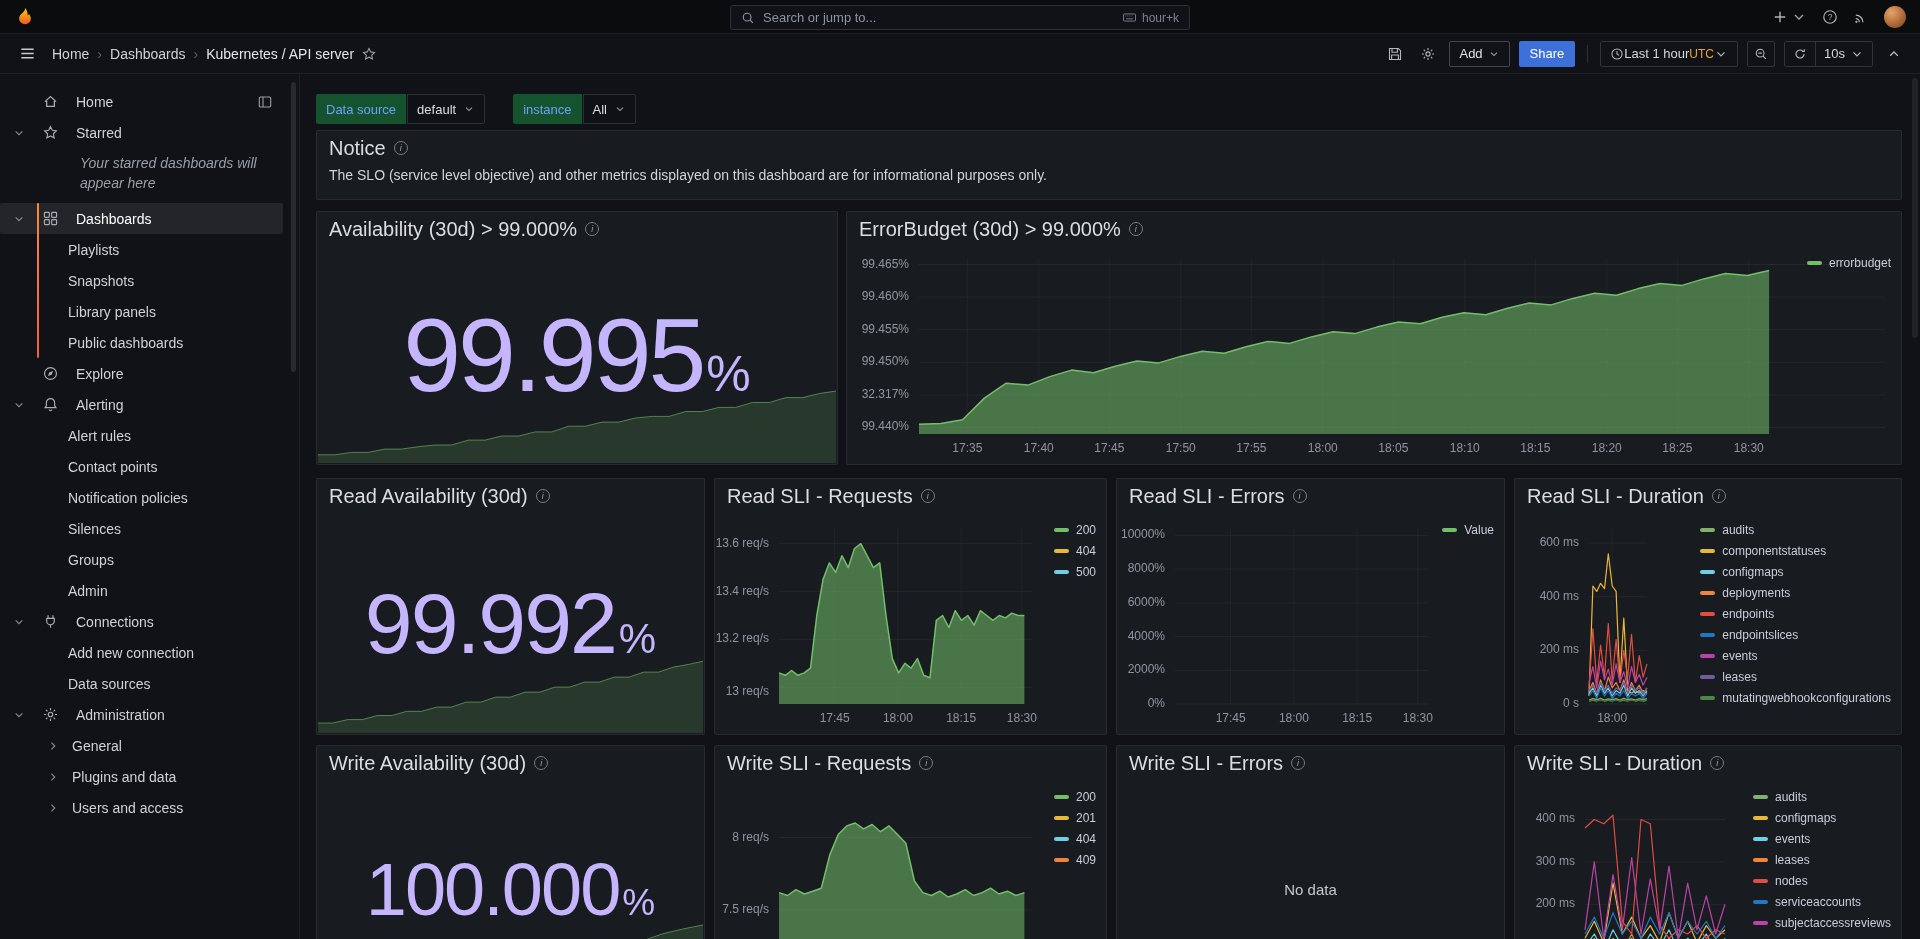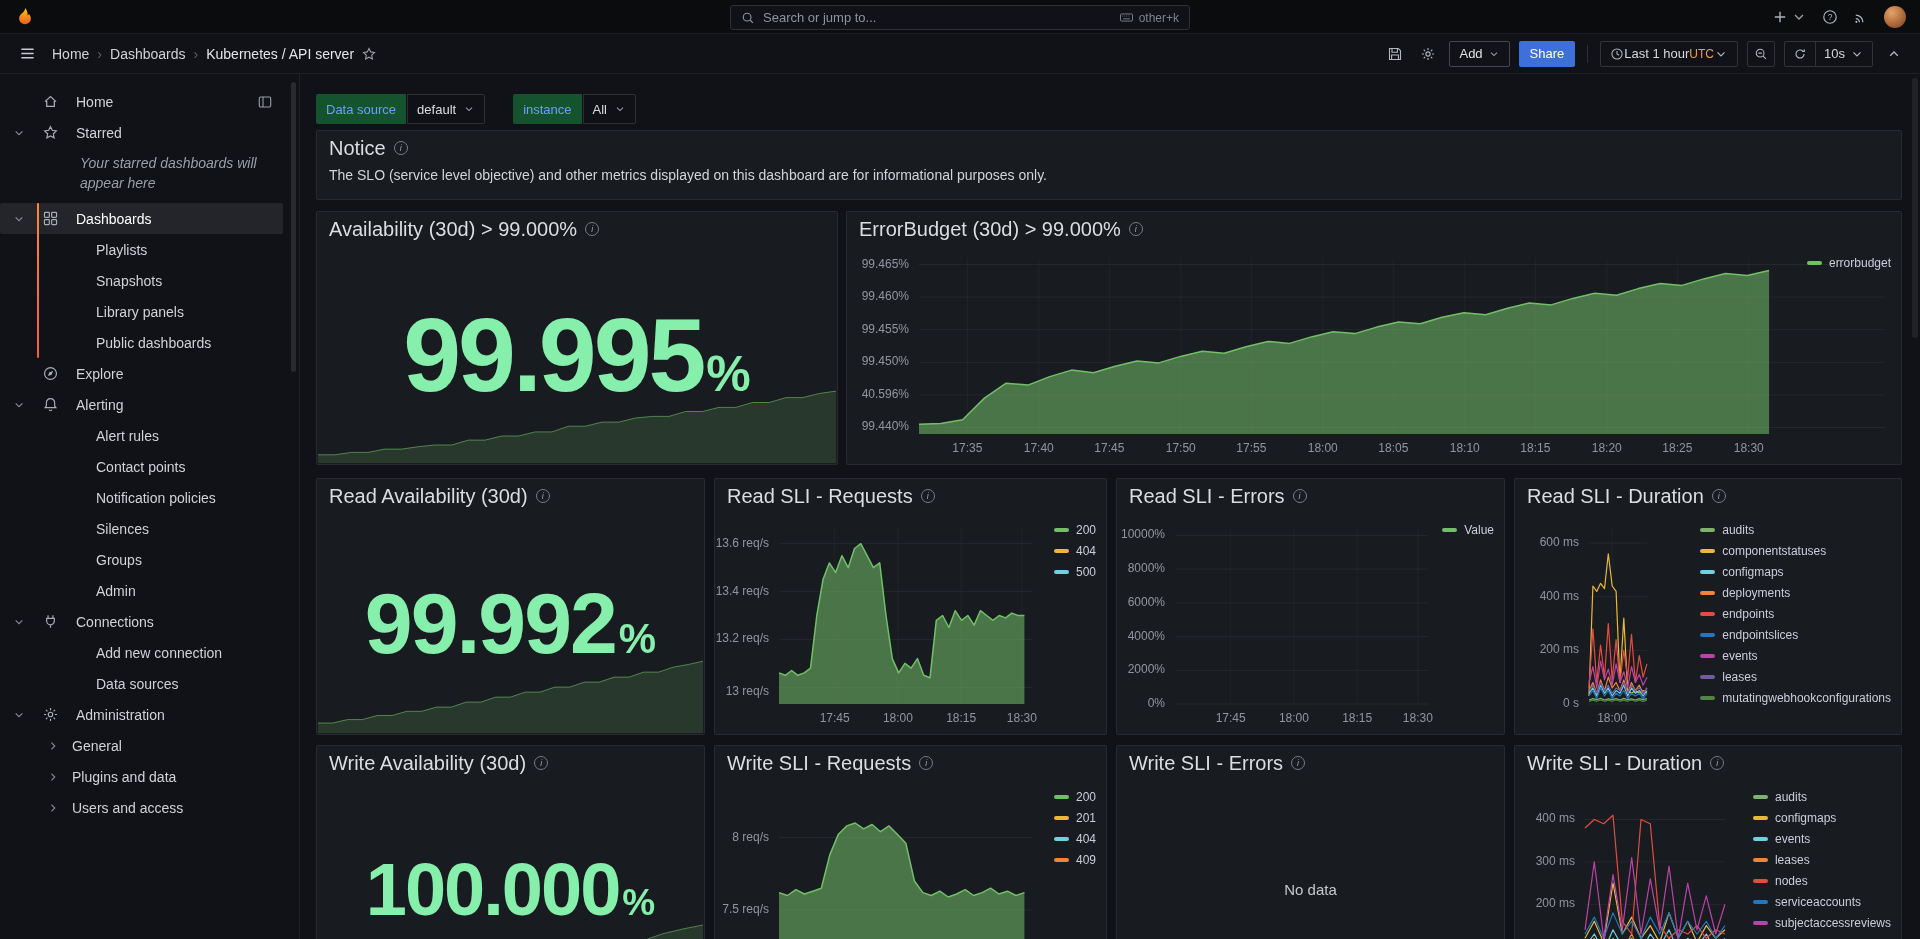--- a/index.html
+++ b/index.html
@@ -163,7 +163,7 @@
             <path d="M3.6 6.4h.8M5.8 6.4h.8M8 6.4h.8M10.2 6.4h.8M4.4 9.4h7.2" stroke="currentColor" stroke-width="1"></path>
           </svg>
       </span>
-      <span>other+k</span>
+      <span>hour+k</span>
     </span>
   </div>
   <div class="tb-right">

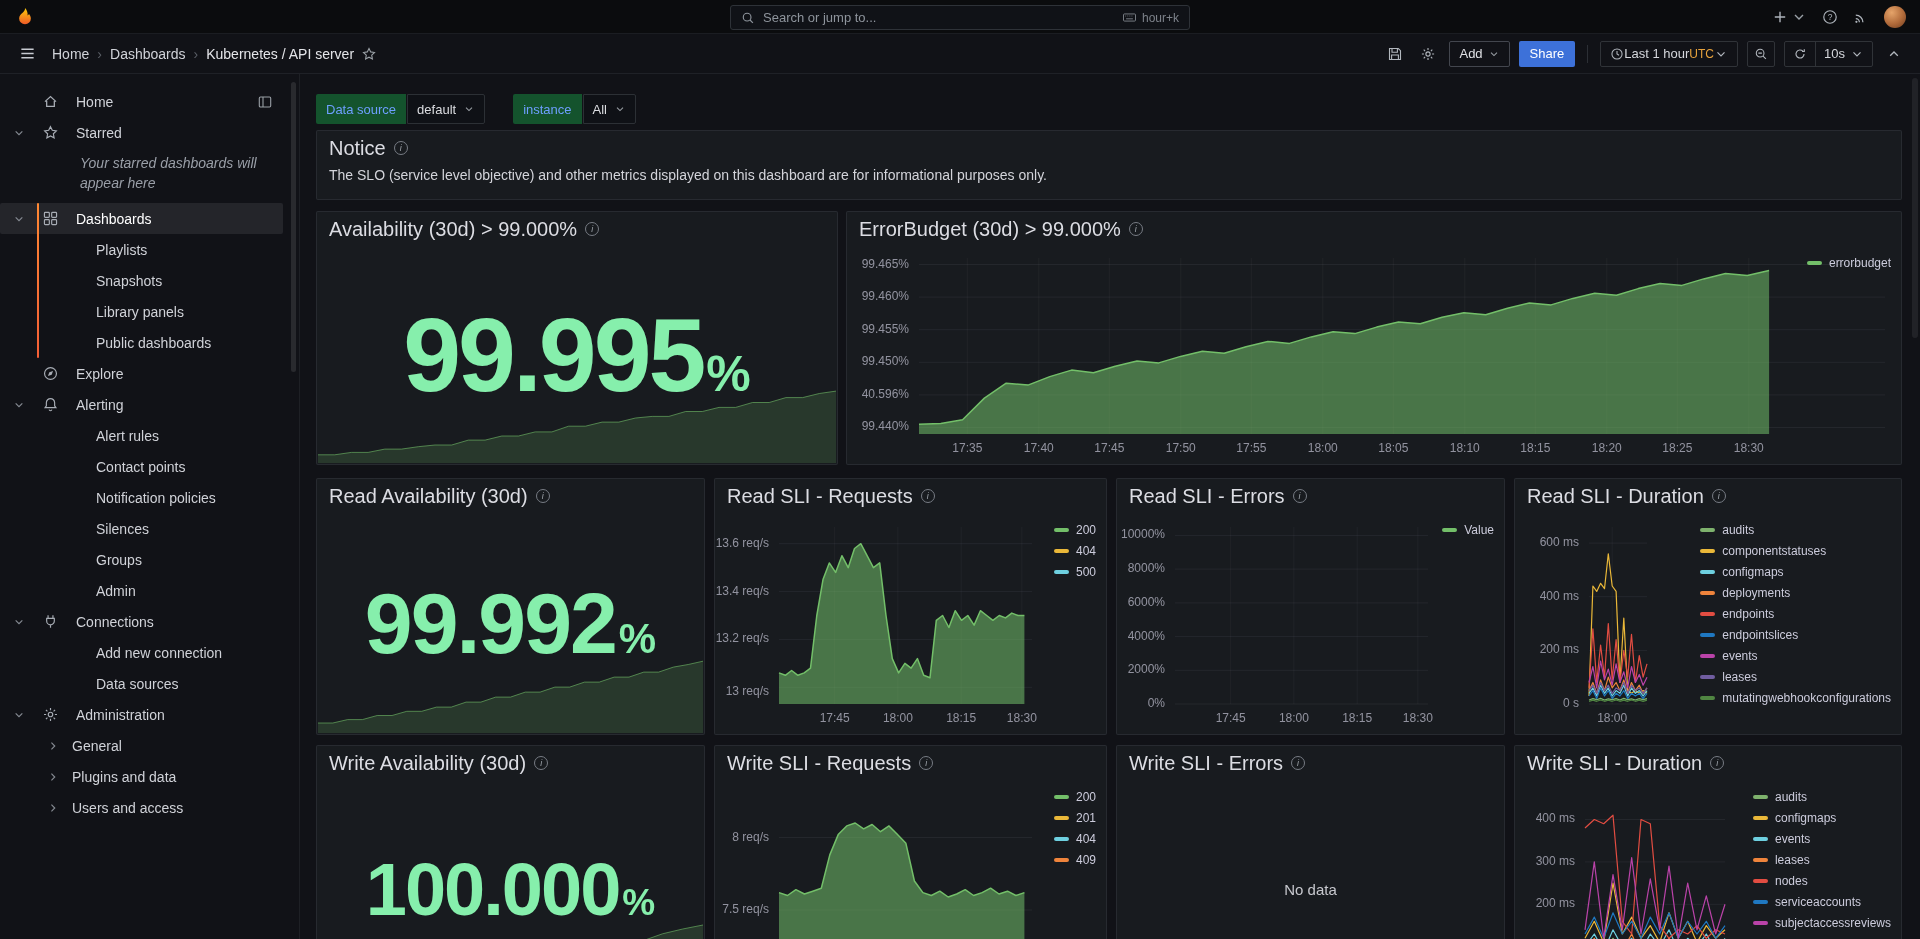--- a/index.html
+++ b/index.html
@@ -59,7 +59,7 @@
 .srow{display:flex;align-items:center;height:31px;margin-right:16px;border-radius:2px;
   font-size:14px;color:#d0d2d8;position:relative}
 .srow.l0{padding-left:12px}
-.srow.l1{padding-left:96px}
+.srow.l1{padding-left:68px}
 .srow.l2{padding-left:46px}
 .srow .chev{width:30px;display:flex;align-items:center;color:#868b93}
 .srow.l2 .chev{width:26px}

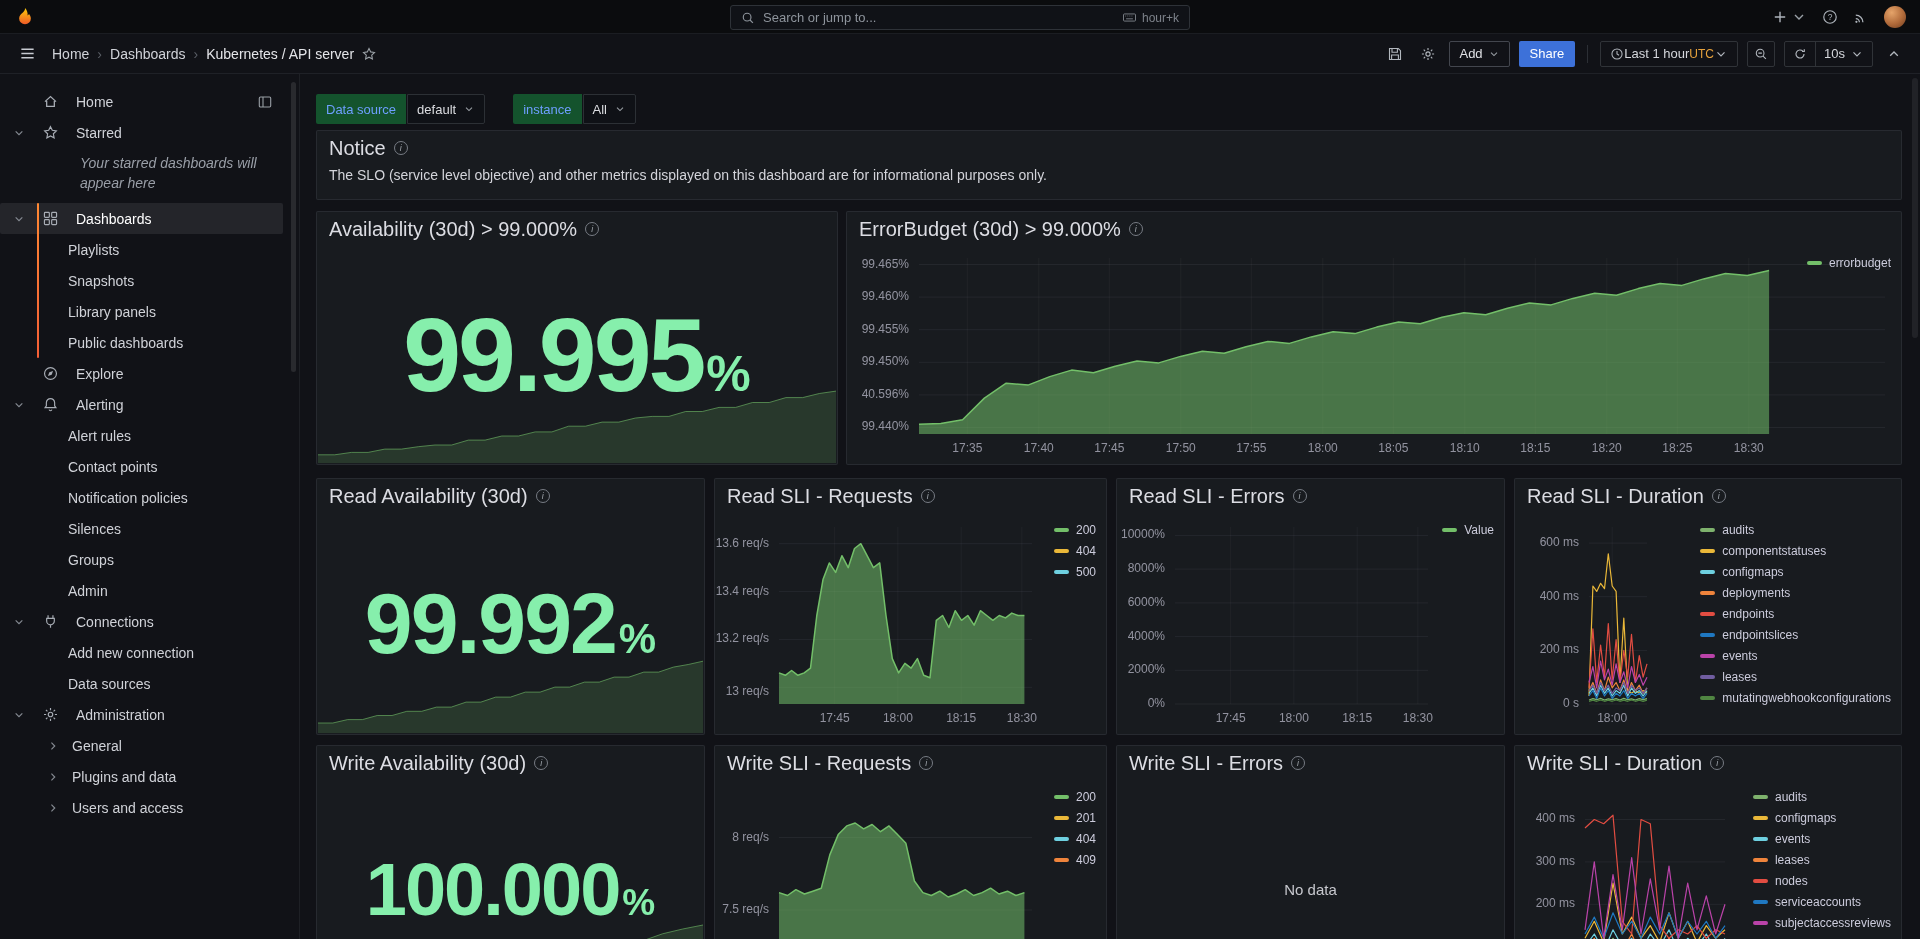--- a/index.html
+++ b/index.html
@@ -109,7 +109,7 @@
 
 .stat-wrap{position:absolute;inset:0;display:flex;align-items:center;justify-content:center}
 .stat-inner{display:flex;align-items:baseline;gap:3px}
-.stat-value,.stat-unit{color:#86efac;font-weight:700}
+.stat-value,.stat-unit{color:#c4b5fd;font-weight:400}
 #p-availability .stat-value{font-size:104px;letter-spacing:-3px}
 #p-availability .stat-unit{font-size:50px}
 #p-read-availability .stat-value{font-size:86px;letter-spacing:-2px}

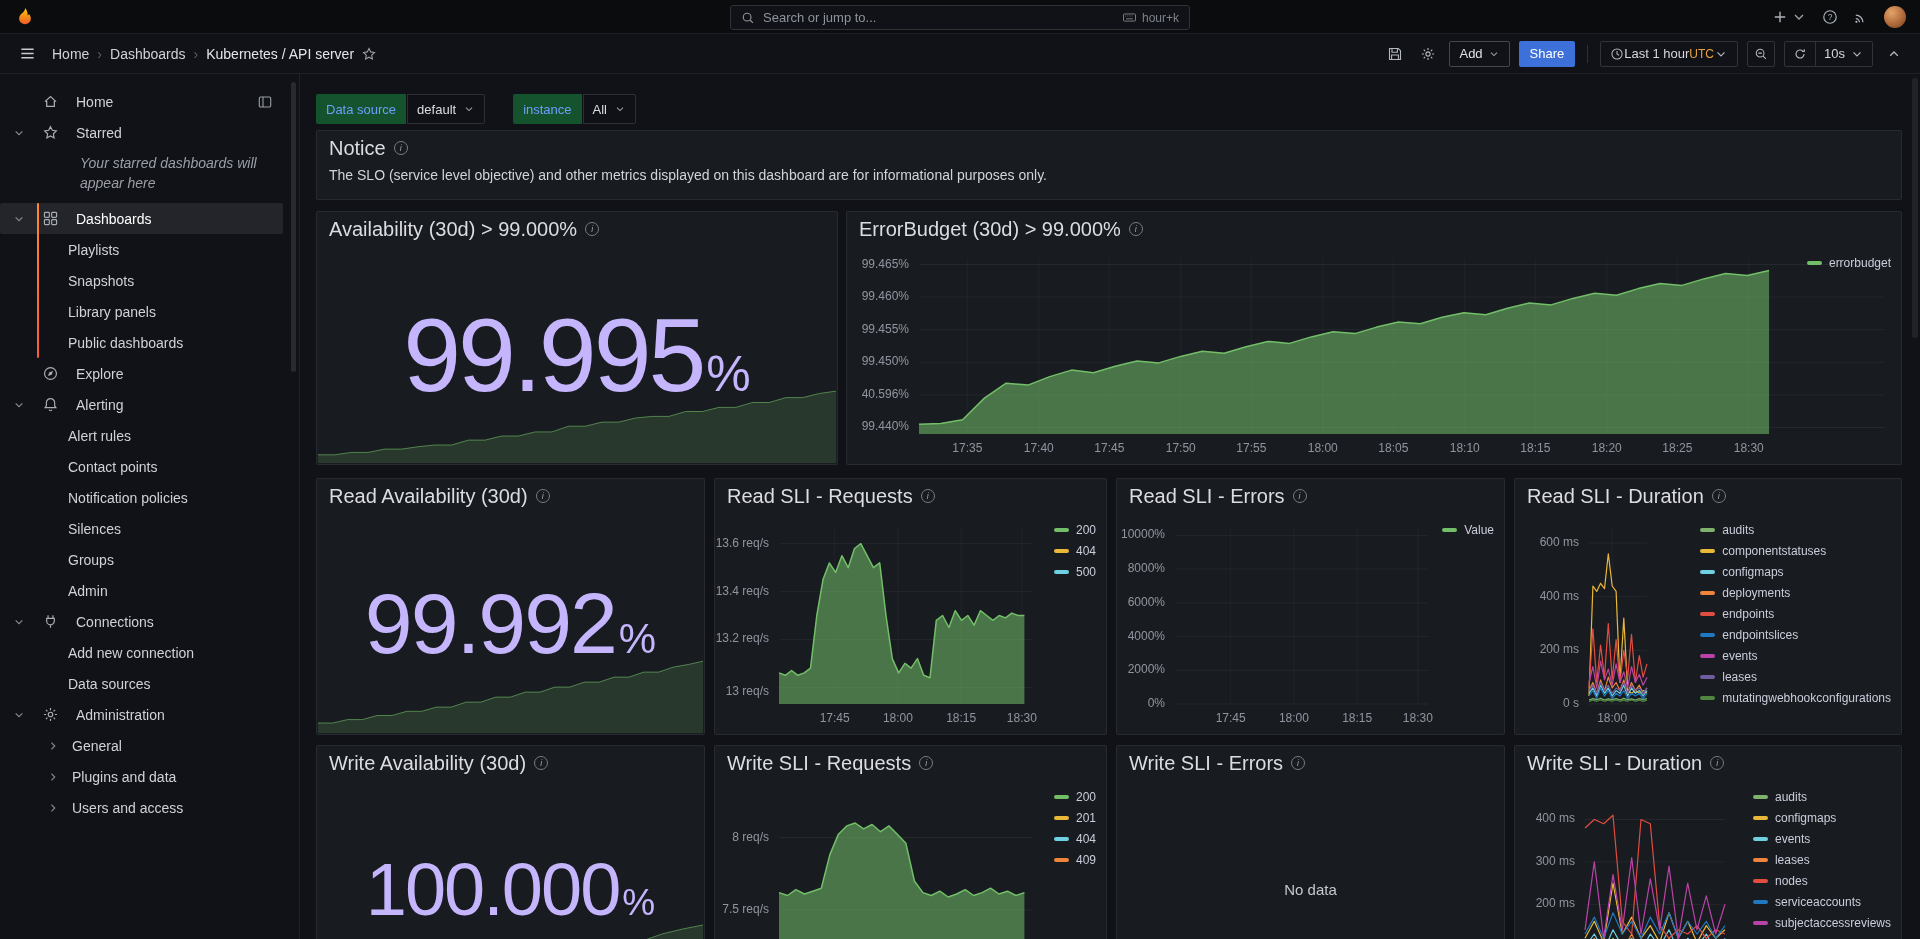--- a/index.html
+++ b/index.html
@@ -512,7 +512,7 @@
           <path d="M72.0 178.2 L93.8 177.6 L115.6 173.7 L137.4 152.1 L159.2 137.2 L181.0 139.1 L202.8 130.6 L224.6 124.1 L246.4 126.7 L268.2 120.2 L290.0 115.0 L311.8 116.9 L333.6 110.4 L355.4 105.2 L377.2 107.2 L399.0 100.7 L420.8 95.4 L442.5 97.4 L464.3 90.9 L486.1 85.7 L507.9 87.6 L529.7 81.1 L551.5 75.9 L573.3 77.8 L595.1 71.3 L616.9 66.8 L638.7 68.7 L660.5 62.2 L682.3 57.0 L704.1 58.9 L725.9 52.4 L747.7 47.2 L769.5 49.2 L791.3 42.6 L813.1 37.4 L834.9 39.4 L856.7 32.9 L878.5 27.6 L900.3 29.6 L922.1 24.4" fill="none" stroke="#73bf69" stroke-width="1.5" stroke-linejoin="round"></path>
         </svg>
         <span class="tick-y" style="top: 173.481px; width: 62px;">99.440%</span>
-        <span class="tick-y" style="top: 140.889px; width: 62px;">40.596%</span>
+        <span class="tick-y" style="top: 140.889px; width: 62px;">32.317%</span>
         <span class="tick-y" style="top: 108.296px; width: 62px;">99.450%</span>
         <span class="tick-y" style="top: 75.7037px; width: 62px;">99.455%</span>
         <span class="tick-y" style="top: 43.1111px; width: 62px;">99.460%</span>

